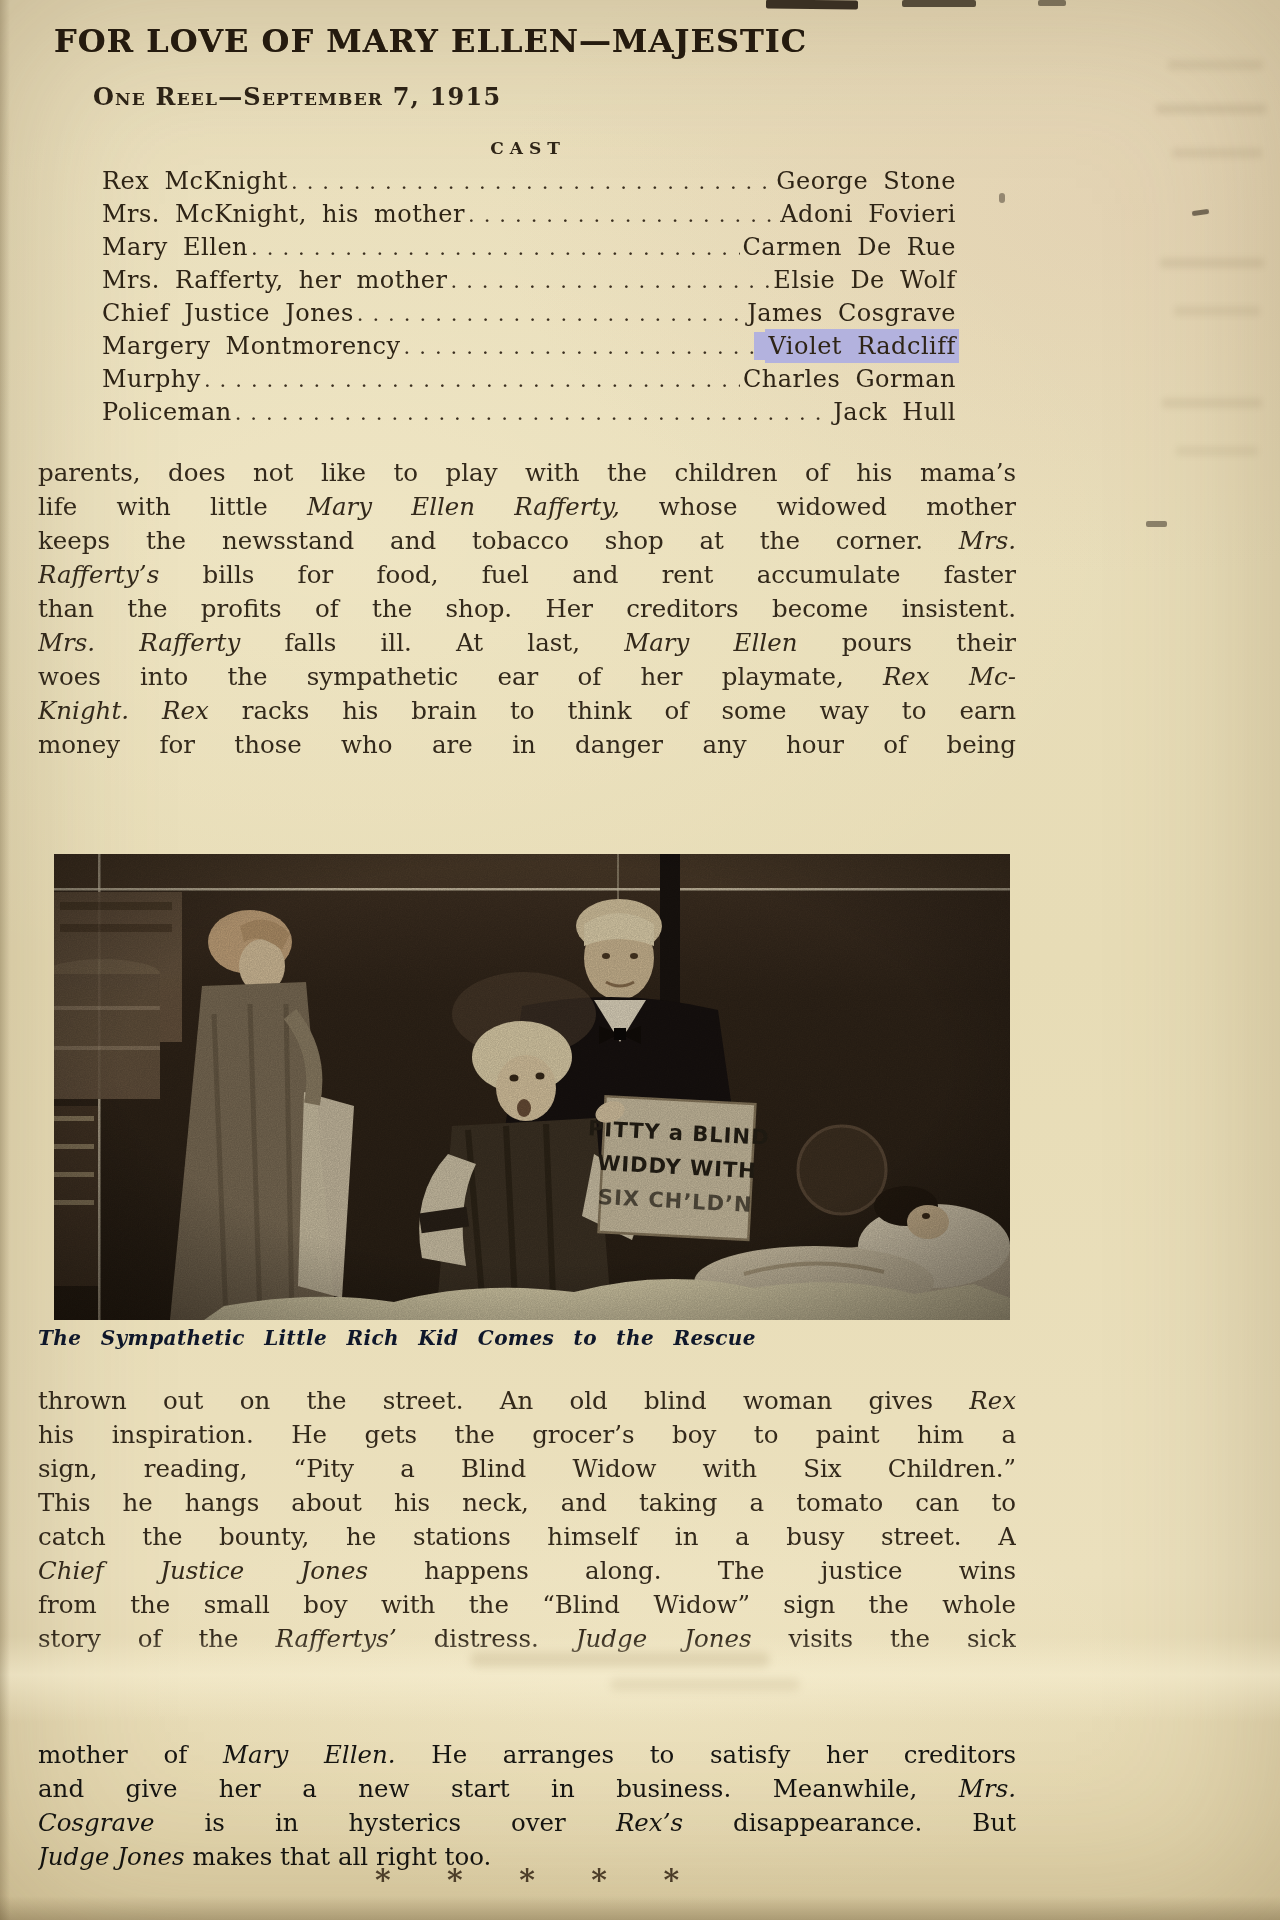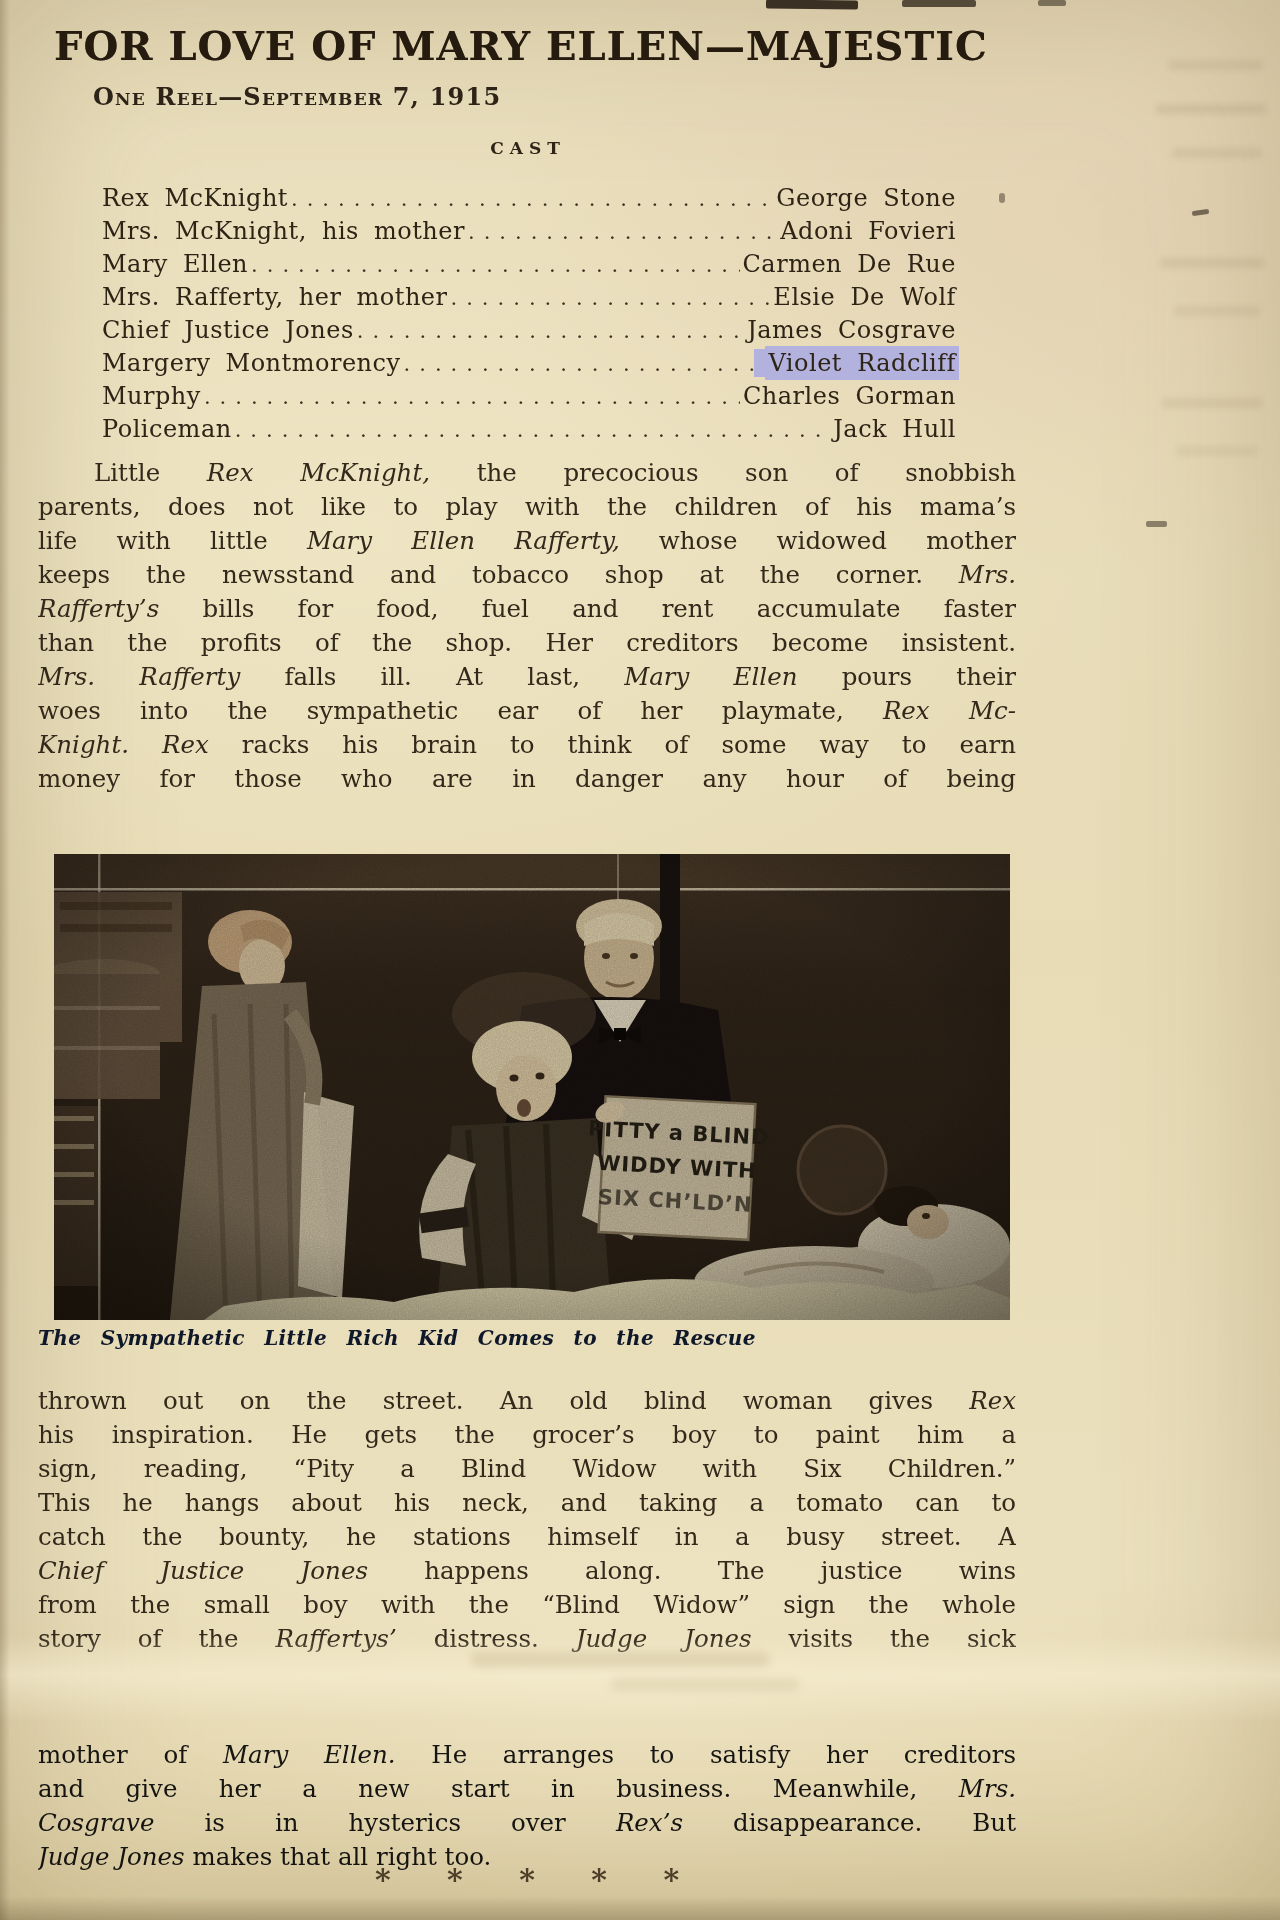--- a/index.html
+++ b/index.html
@@ -18,7 +18,7 @@
   
   .film-title{
     top:22px;left:54px;width:990px;white-space:nowrap;
-    font-size:40px;font-weight:700;letter-spacing:1px;color:#251b0f;
+    font-size:32px;font-weight:700;letter-spacing:1px;color:#251b0f;
     text-shadow:0 0 .6px rgba(40,28,12,.6);
   }
   .release-line{

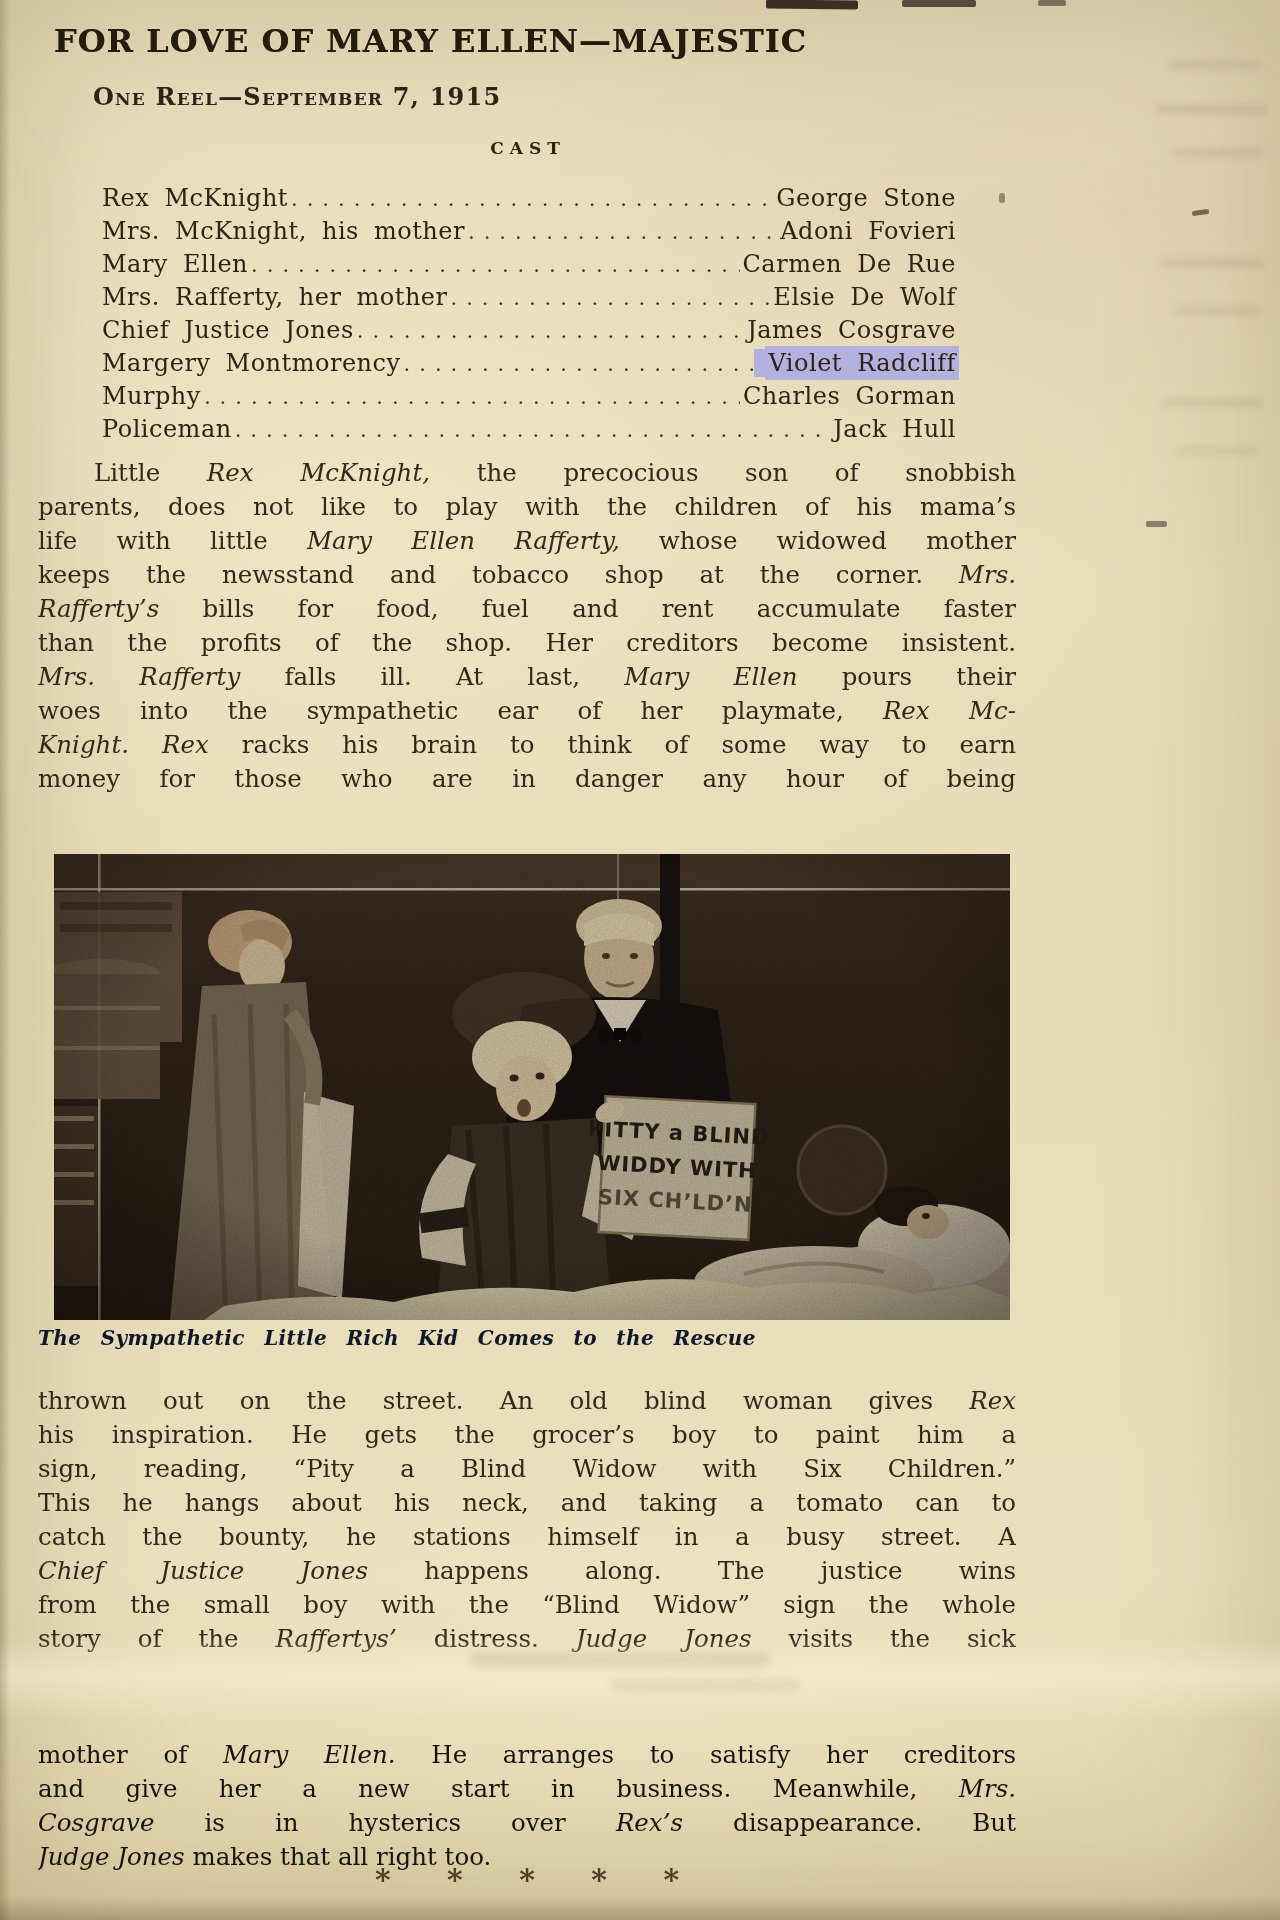--- a/index.html
+++ b/index.html
@@ -30,7 +30,7 @@
     top:138px;left:100px;width:856px;text-align:center;
     font-size:17px;font-weight:600;letter-spacing:6px;color:#2f2517;
   }
-  .cast-list{top:184px;left:102px;width:854px;}
+  .cast-list{top:167px;left:102px;width:854px;}
   .cast-row{display:flex;align-items:baseline;height:33px;font-size:24px;
     word-spacing:7px;color:#2e2416;}
   .cast-row .role{white-space:nowrap;letter-spacing:.5px;}

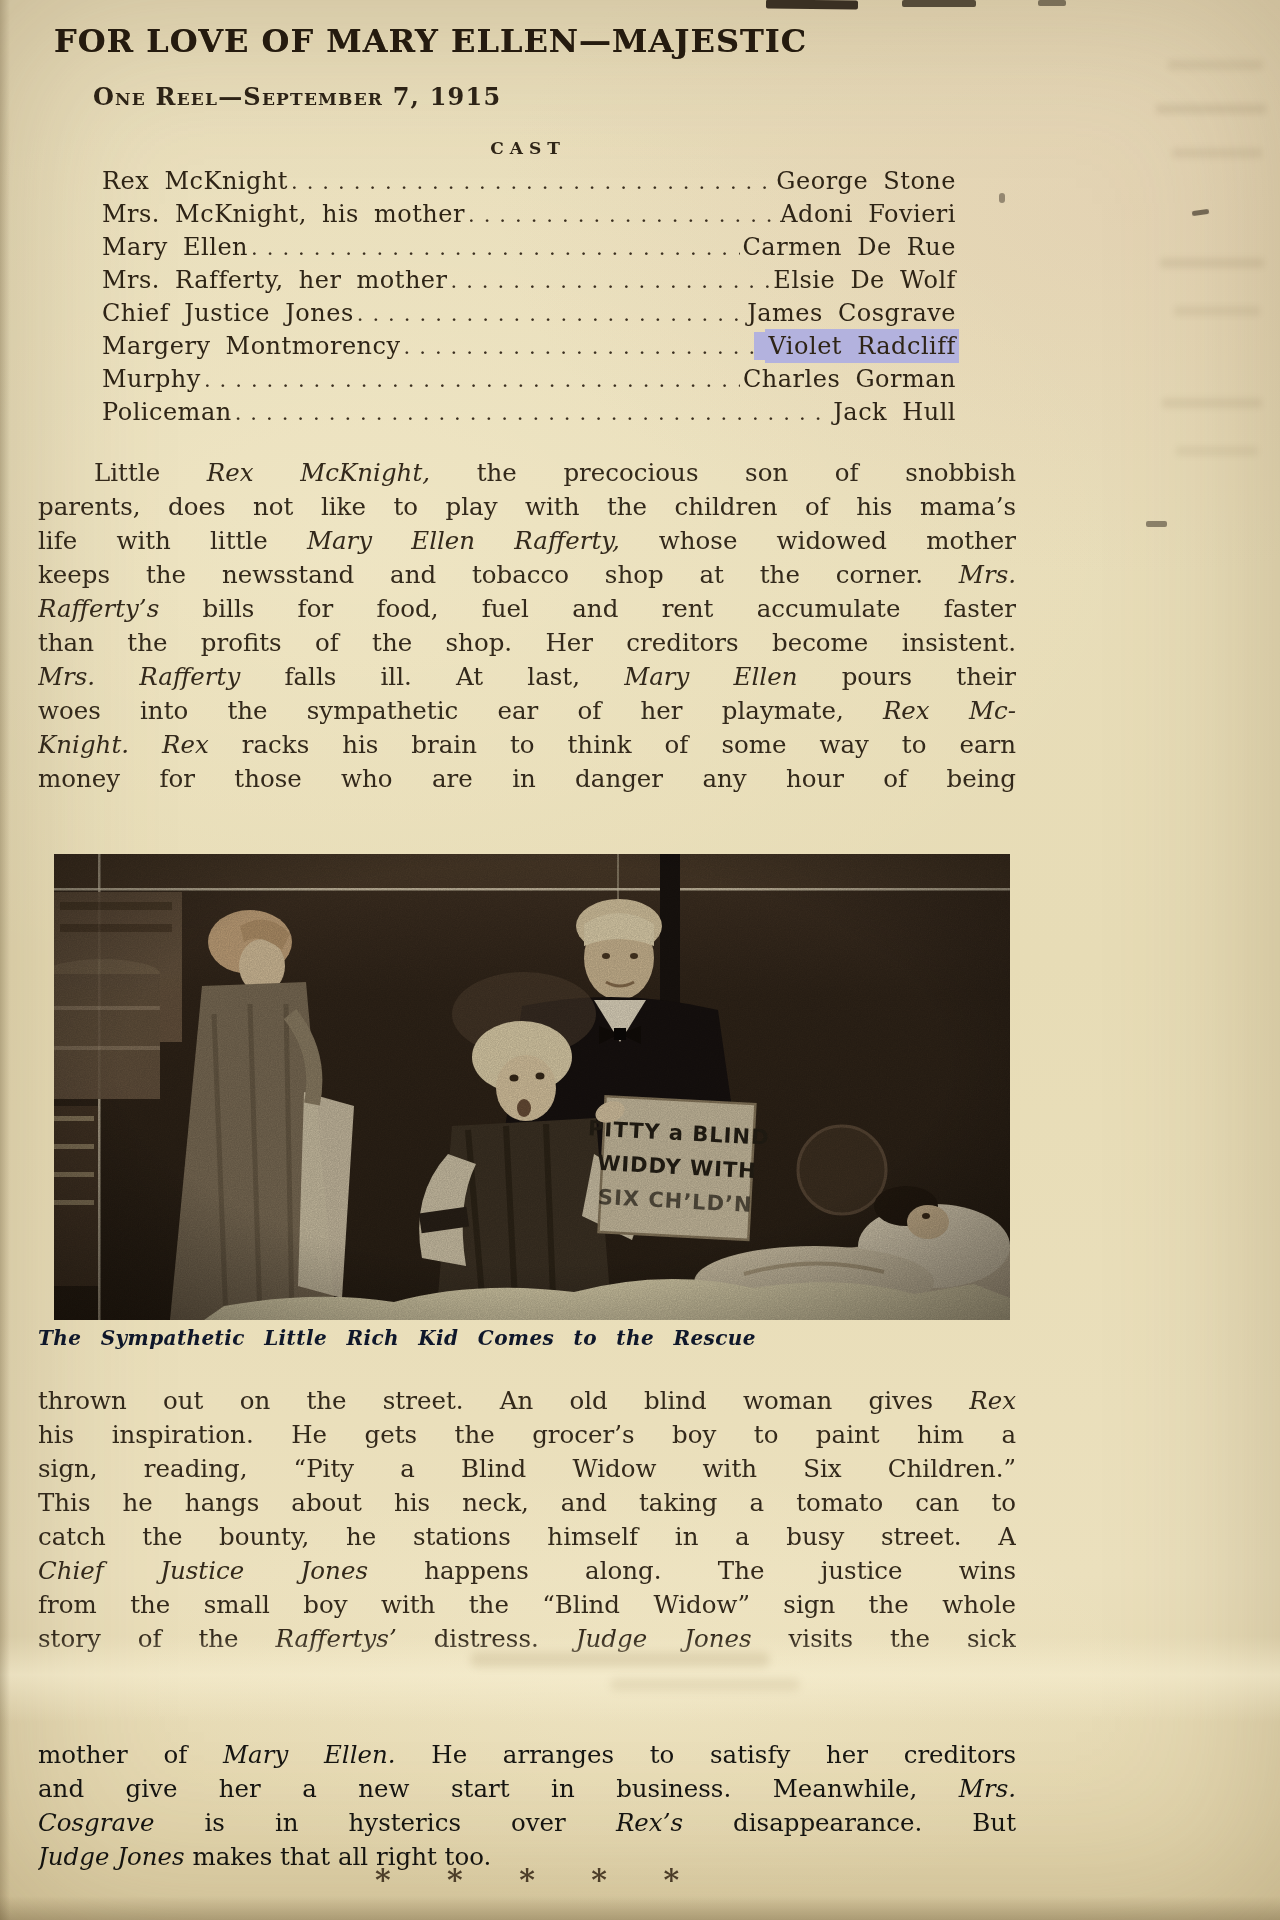--- a/index.html
+++ b/index.html
@@ -134,7 +134,6 @@
   </div>
 
 <div class="abs para para-1">
-    <div class="tline indent"><span>Little </span><span class="it">Rex McKnight,</span><span> the precocious son of snobbish</span></div>
     <div class="tline"><span>parents, does not like to play with the children of his mama’s</span></div>
     <div class="tline"><span>life with little </span><span class="it">Mary Ellen Rafferty,</span><span> whose widowed mother</span></div>
     <div class="tline"><span>keeps the newsstand and tobacco shop at the corner.  </span><span class="it">Mrs.</span></div>

